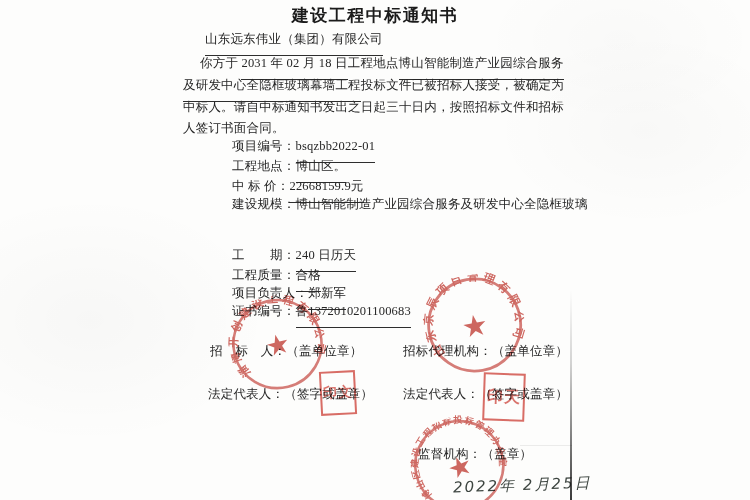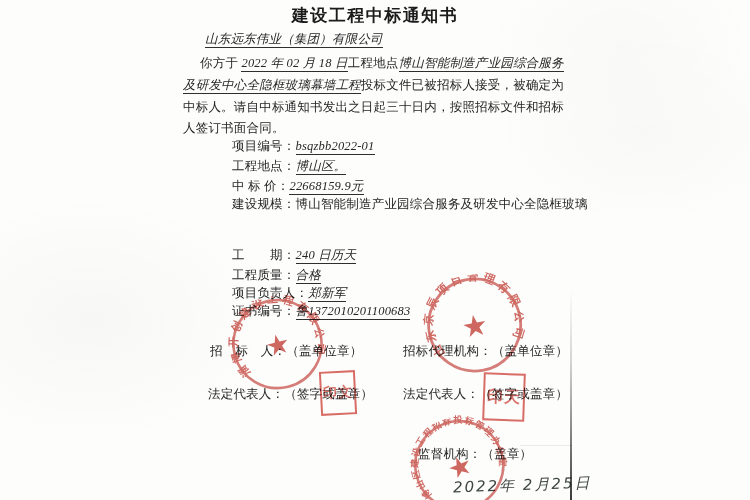--- a/index.html
+++ b/index.html
@@ -21,7 +21,7 @@
     font-family:"Liberation Sans","DejaVu Sans",sans-serif;
     font-weight:bold;font-size:17px;letter-spacing:1.5px;color:#1b1b1b;
   }
-  .u{border-bottom:1px solid #2e2e2e;padding-bottom:1px;font-style:italic;}
+  .u{border-bottom:1px solid #2e2e2e;padding-bottom:9px;}
   .seal{position:absolute;mix-blend-mode:multiply;opacity:0.82;}
   .sq-seal{
     position:absolute;border:2px solid rgba(205,62,52,0.75);

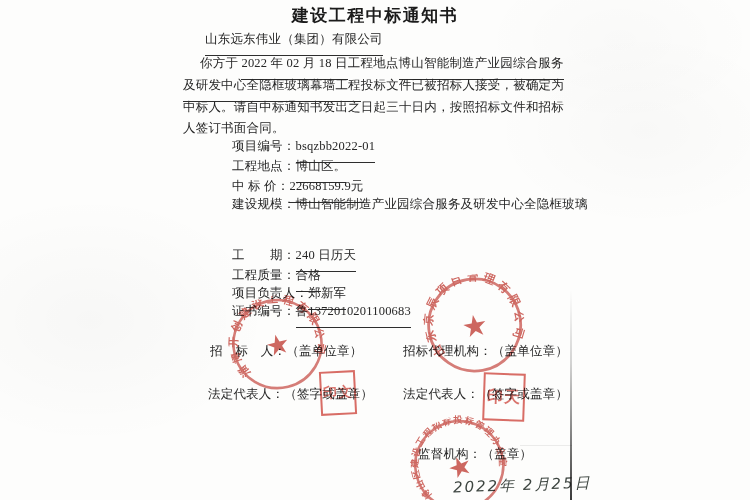--- a/index.html
+++ b/index.html
@@ -53,7 +53,7 @@
 
   <div class="t" style="left:205px;top:32px"><span class="u">山东远东伟业（集团）有限公司</span></div>
 
-  <div class="t" style="left:200px;top:56px"><span>你方于 </span><span class="u">2022 年 02 月 18 日</span><span>工程地点</span><span class="u">博山智能制造产业园综合服务</span></div>
+  <div class="t" style="left:200px;top:56px"><span>你方于 </span><span class="u">2031 年 02 月 18 日</span><span>工程地点</span><span class="u">博山智能制造产业园综合服务</span></div>
   <div class="t" style="left:183px;top:100px">中标人。请自中标通知书发出之日起三十日内，按照招标文件和招标</div>
   <div class="t" style="left:183px;top:78px"><span class="u">及研发中心全隐框玻璃幕墙工程</span><span>投标文件已被招标人接受，被确定为</span></div>
   <div class="t" style="left:183px;top:121px">人签订书面合同。</div>

